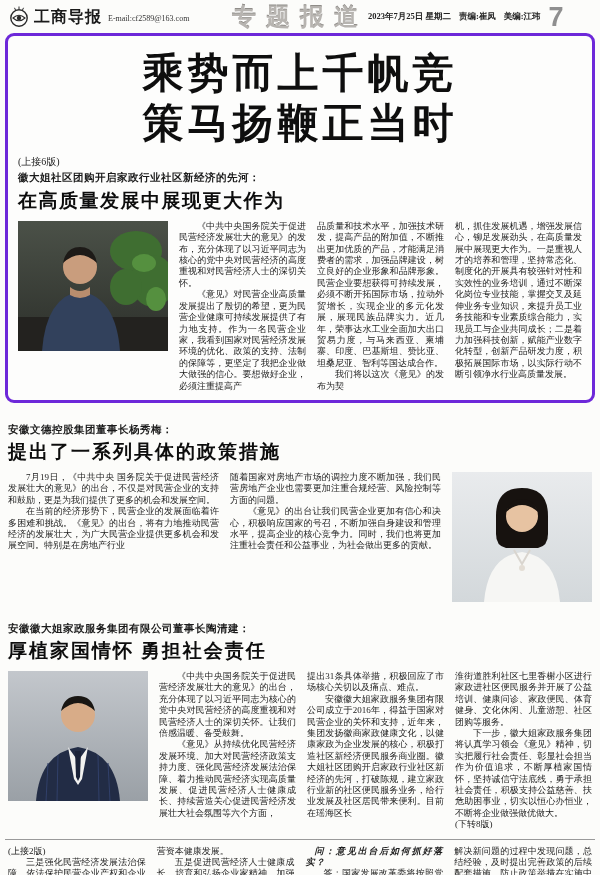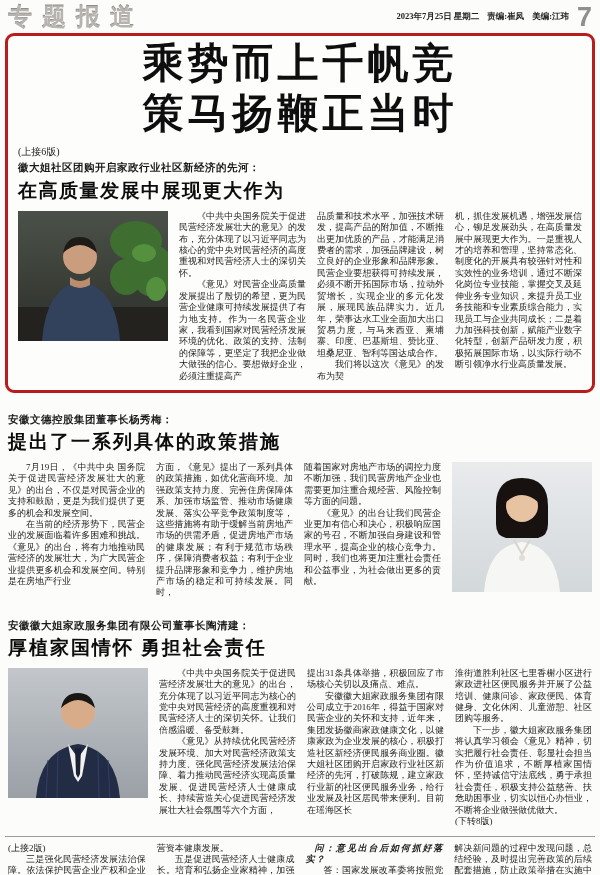--- a/index.html
+++ b/index.html
@@ -57,6 +57,22 @@
 <body>
 
 <div class="masthead">
+  <div class="mast-left">
+    <span>
+      <svg class="logo-svg" width="22" height="22" viewBox="0 0 22 22">
+        <circle cx="11" cy="12" r="8.2" fill="none" stroke="#2a2a2a" stroke-width="1.4"></circle>
+        <path d="M5 12 Q11 6.5 17 12 Q11 17.5 5 12 Z" fill="none" stroke="#2a2a2a" stroke-width="1.1"></path>
+        <circle cx="11" cy="12" r="2.2" fill="#2a2a2a"></circle>
+        <g stroke="#2a2a2a" stroke-width="1">
+          <line x1="11" y1="0.5" x2="11" y2="3"></line>
+          <line x1="6.5" y1="1.8" x2="7.5" y2="4"></line>
+          <line x1="15.5" y1="1.8" x2="14.5" y2="4"></line>
+        </g>
+      </svg>
+    </span>
+    <span class="paper-name">工商导报</span>
+    <span class="email">E-mail:cf2589@163.com</span>
+  </div>
   <div class="section-title">专题报道</div>
   <div class="mast-right">
     <span class="mast-meta">2023年7月25日  星期二</span>

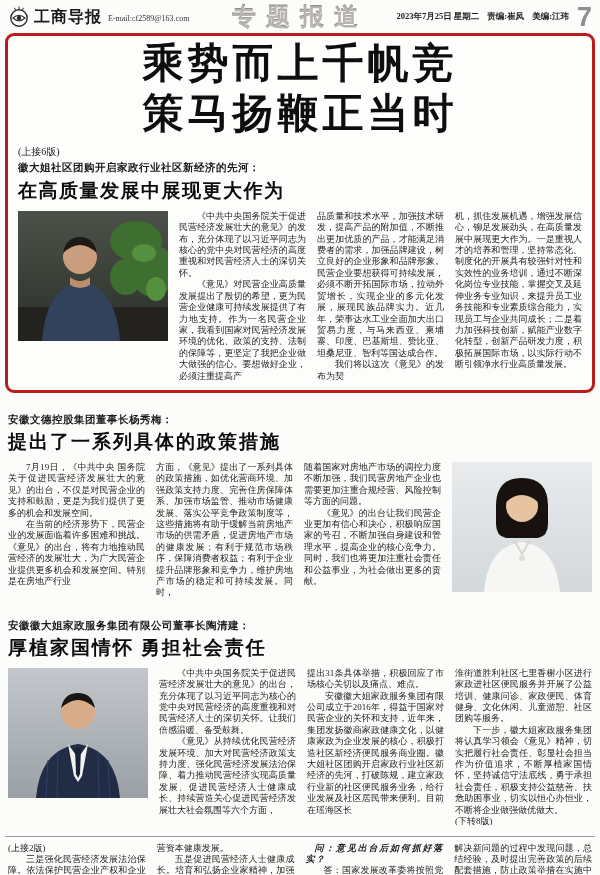--- a/index.html
+++ b/index.html
@@ -19,7 +19,7 @@
     flex:0 0 auto; font-size:24px; font-weight:bold; letter-spacing:10px;
     color:#b7b4b0; text-shadow:0 1px 0 #fff, 0 -1px 0 #908d89;font-family:Liberation Serif, serif;
   }
-  .mast-right { flex:1; display:flex; justify-content:flex-end; align-items:center; gap:8px; }
+  .mast-right { flex:1; display:flex; justify-content:flex-start; align-items:center; gap:8px; }
   .mast-meta { font-size:8.5px; font-weight:bold; color:#222; white-space:nowrap; }
   .page-no { font-size:27px; font-weight:bold; color:#8f8f8f; line-height:1; font-family:"Liberation Sans",sans-serif; }
   .logo-svg { display:block; }

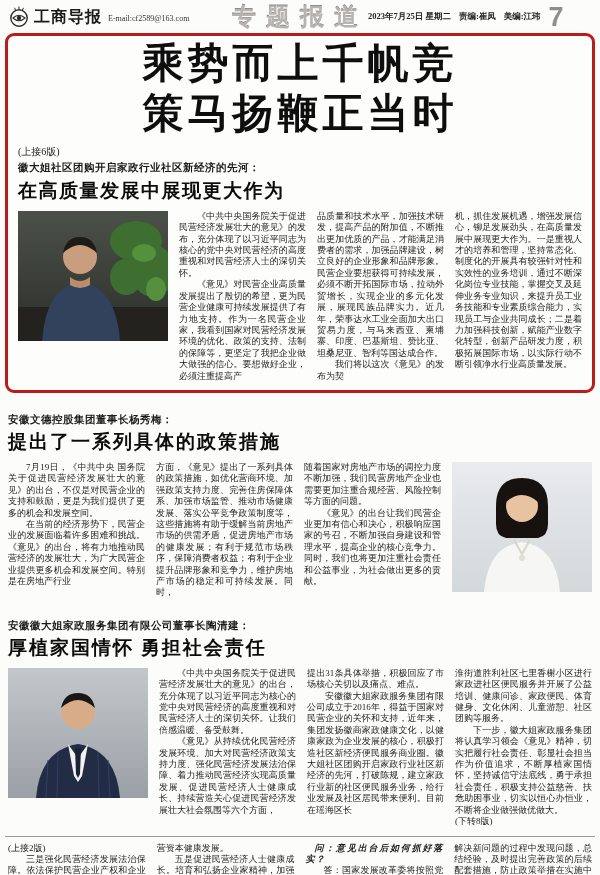--- a/index.html
+++ b/index.html
@@ -26,8 +26,8 @@
 
   
   .lead-box {
-    border:3px solid #b91c1c; border-radius:9px;
-    margin-top:2px; padding:0 10px 8px 10px; background:#fdfdfc;
+    border:3px solid #6d28d9; border-radius:9px;
+    margin-top:2px; padding:10px 10px 8px 10px; background:#fdfdfc;
   }
   .headline { text-align:center; font-weight:bold; color:#0e0e0e; font-size:41px; line-height:1.23; letter-spacing:4px; margin:2px 0 6px 0; }
   .continuation { font-size:10px; color:#222; }

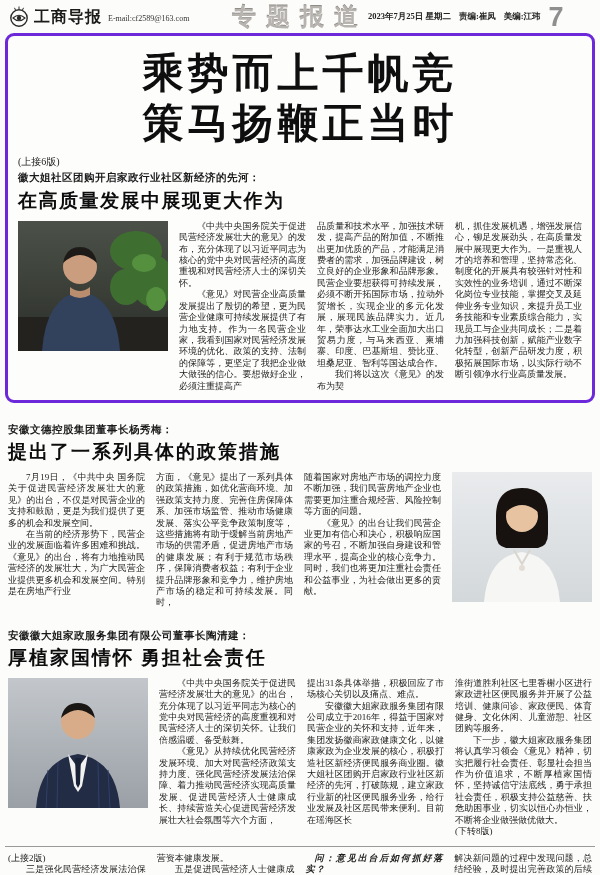--- a/index.html
+++ b/index.html
@@ -137,9 +137,6 @@
     <div class="col">
       <p class="ind">7月19日，《中共中央 国务院关于促进民营经济发展壮大的意见》的出台，不仅是对民营企业的支持和鼓励，更是为我们提供了更多的机会和发展空间。</p>
       <p class="ind">在当前的经济形势下，民营企业的发展面临着许多困难和挑战。《意见》的出台，将有力地推动民营经济的发展壮大，为广大民营企业提供更多机会和发展空间。特别是在房地产行业</p>
-    </div>
-    <div class="col">
-      <p>方面，《意见》提出了一系列具体的政策措施，如优化营商环境、加强政策支持力度、完善住房保障体系、加强市场监管、推动市场健康发展、落实公平竞争政策制度等，这些措施将有助于缓解当前房地产市场的供需矛盾，促进房地产市场的健康发展；有利于规范市场秩序，保障消费者权益；有利于企业提升品牌形象和竞争力，维护房地产市场的稳定和可持续发展。同时，</p>
     </div>
     <div class="col">
       <p>随着国家对房地产市场的调控力度不断加强，我们民营房地产企业也需要更加注重合规经营、风险控制等方面的问题。</p>

